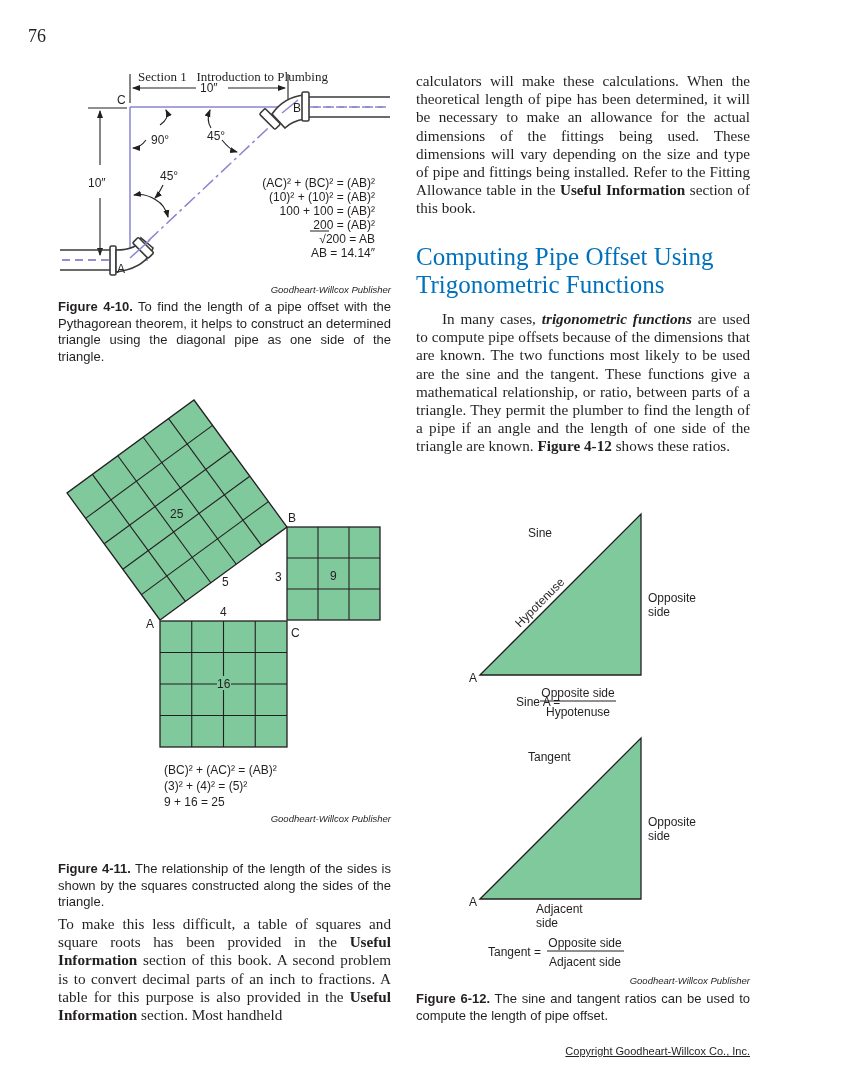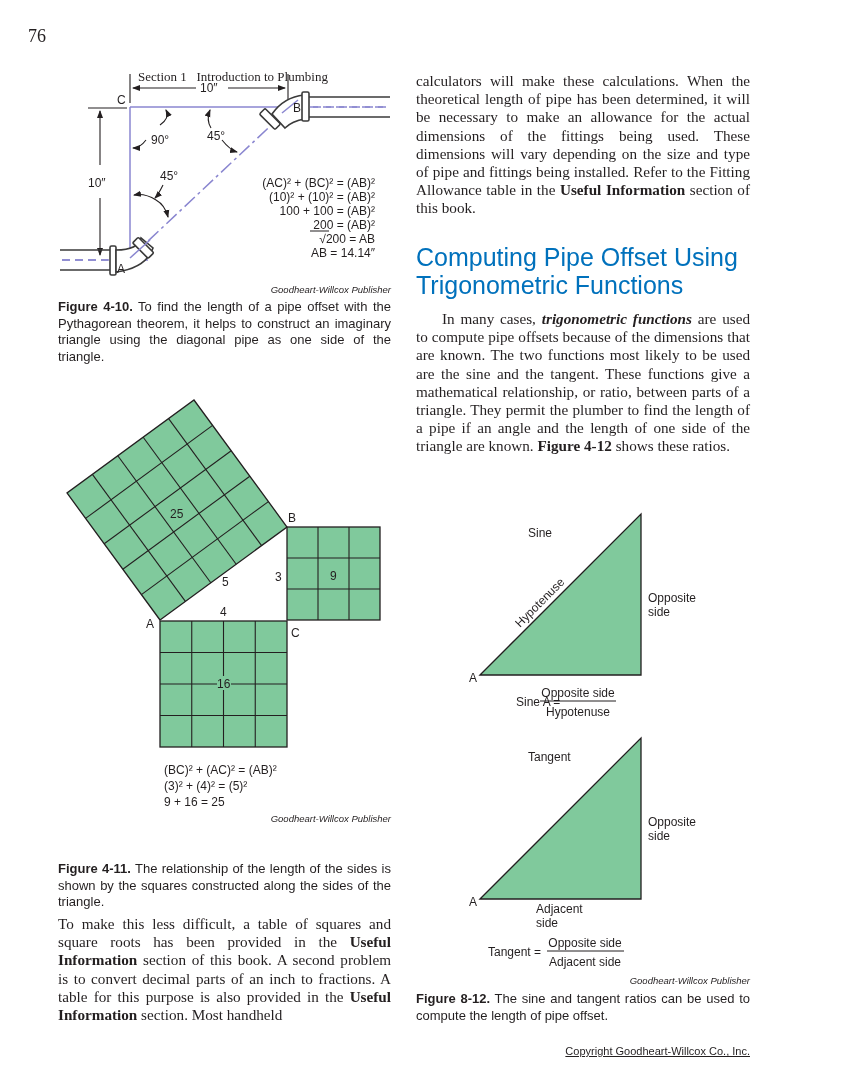--- a/index.html
+++ b/index.html
@@ -11,7 +11,7 @@
   .running-head { left:138px; top:30px; font-size:13px; }
   .body-text { font-size:15.2px; line-height:18.2px; text-align:justify; text-align-last:left; }
   .body-text b { font-weight:bold; }
-  .heading { color:#0071bc; font-size:25px; line-height:28px; font-weight:normal; }
+  .heading { color:#0071bc; font-size:25px; line-height:28px; font-weight:normal;font-family:Liberation Serif, serif; }
   .caption { font-size:13px; line-height:16.6px; text-align:justify; }
   .caption .fig-label { font-weight:bold; }
   .credit { font-size:9.5px; font-style:italic; text-align:right; }

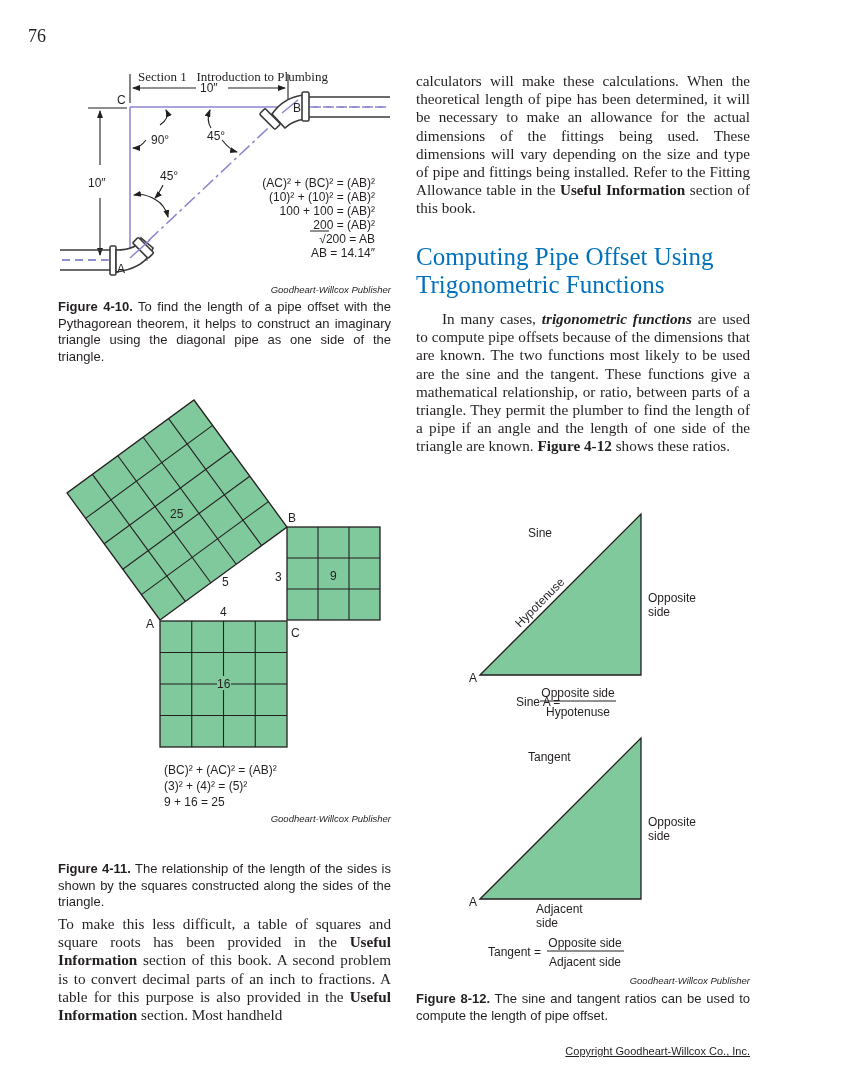--- a/index.html
+++ b/index.html
@@ -97,7 +97,7 @@
   </g>
 </svg>
 <div class="abs sans credit" style="left:200px;top:284px;width:191px;">Goodheart-Willcox Publisher</div>
-<div class="abs sans caption" style="left:58px;top:299px;width:333px;"><span class="fig-label">Figure 4-10.</span><span> To find the length of a pipe offset with the Pythagorean theorem, it helps to construct an imaginary triangle using the diagonal pipe as one side of the triangle.</span></div>
+<div class="abs sans caption" style="left:58px;top:299px;width:333px;"><span class="fig-label">Figure 4-10.</span><span> To find the length of a pipe offset with the Pythagorean theorem, it helps to construct an determined triangle using the diagonal pipe as one side of the triangle.</span></div>
 
 <svg class="abs" style="left:0;top:390px;" width="400" height="420" viewBox="0 390 400 420">
   <g stroke="#231f20" stroke-width="1.3" fill="#80c99c">

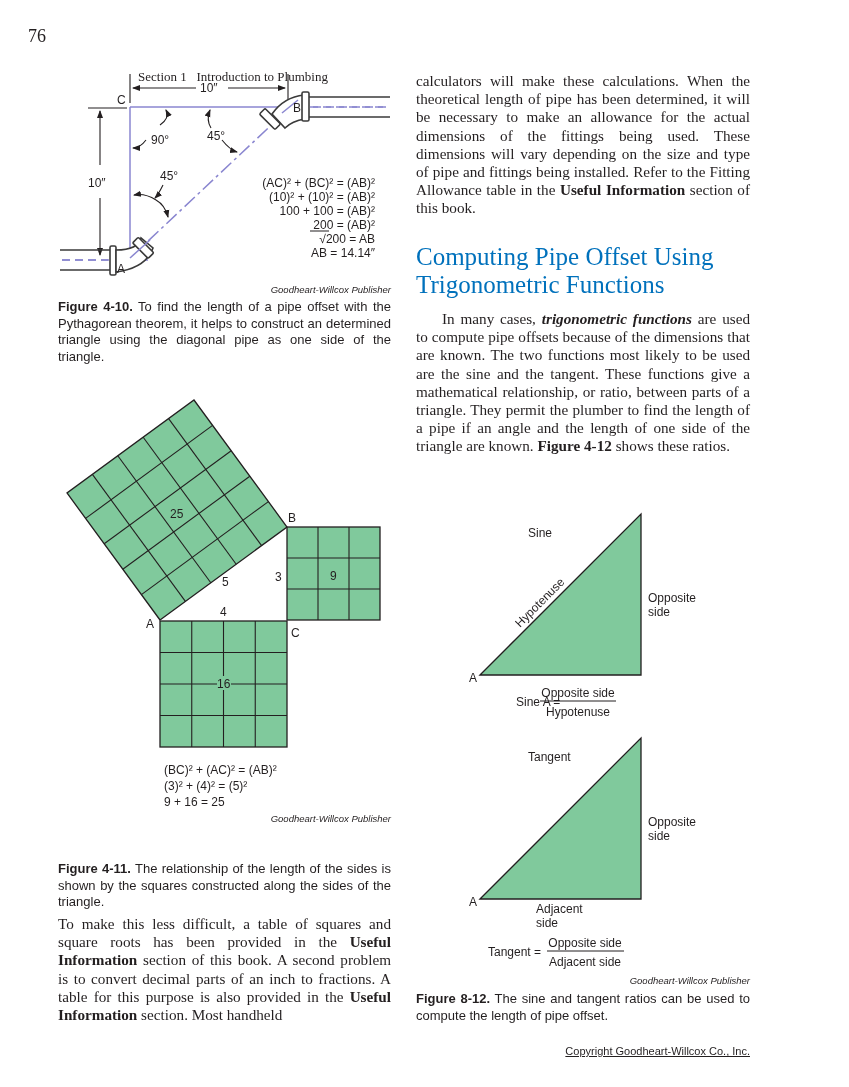--- a/index.html
+++ b/index.html
@@ -190,7 +190,7 @@
   </g>
 </svg>
 <div class="abs sans credit" style="left:560px;top:975px;width:190px;">Goodheart-Willcox Publisher</div>
-<div class="abs sans caption" style="left:416px;top:991px;width:334px;"><span class="fig-label">Figure 8-12.</span><span> The sine and tangent ratios can be used to compute the length of pipe offset.</span></div>
+<div class="abs sans caption" style="left:416px;top:991px;width:334px;"><span class="fig-label">Figure 6-12.</span><span> The sine and tangent ratios can be used to compute the length of pipe offset.</span></div>
 
 <div class="abs sans copyright" style="left:500px;top:1045px;width:250px;">Copyright Goodheart-Willcox Co., Inc.</div>
 

